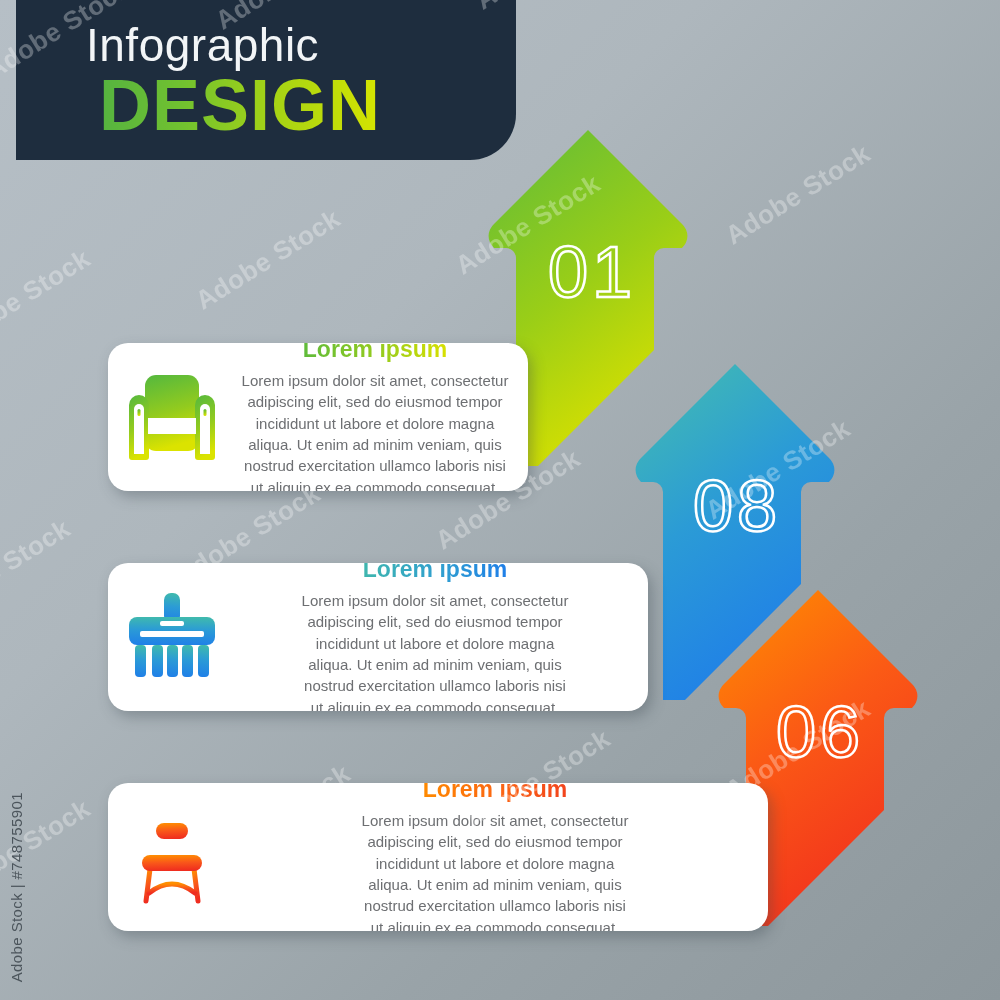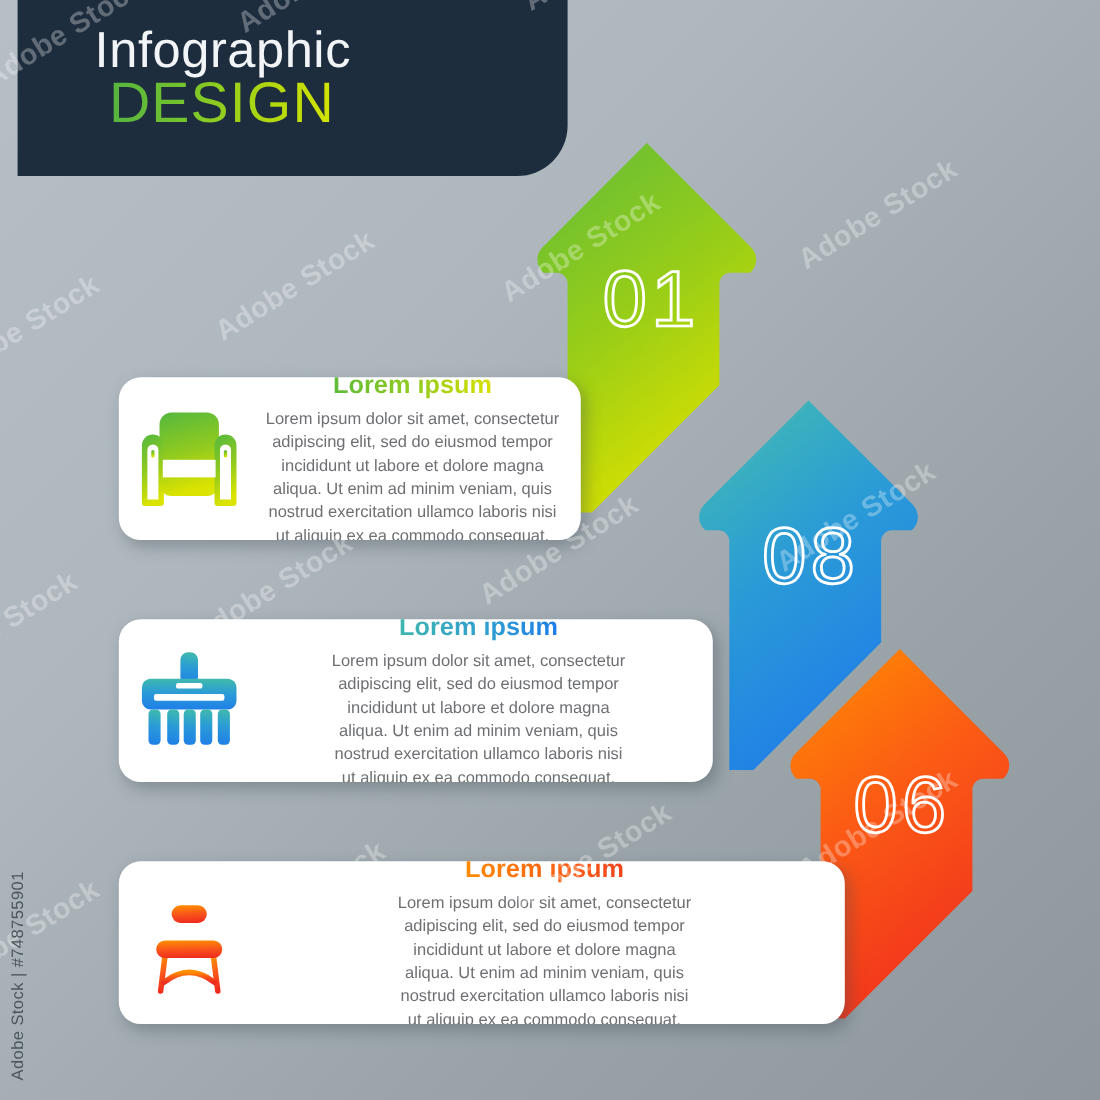--- a/index.html
+++ b/index.html
@@ -22,7 +22,7 @@
   }
   #header-subtitle{
     position:absolute; left:83px; top:64px;
-    font-size:52px; font-weight:normal; letter-spacing:1px;
+    font-size:72px; font-weight:bold; letter-spacing:1px;
     white-space:nowrap;
     background:linear-gradient(90deg,#55b340 0%,#72c22f 30%,#a5d315 62%,#d6e400 100%);
     -webkit-background-clip:text; background-clip:text;

